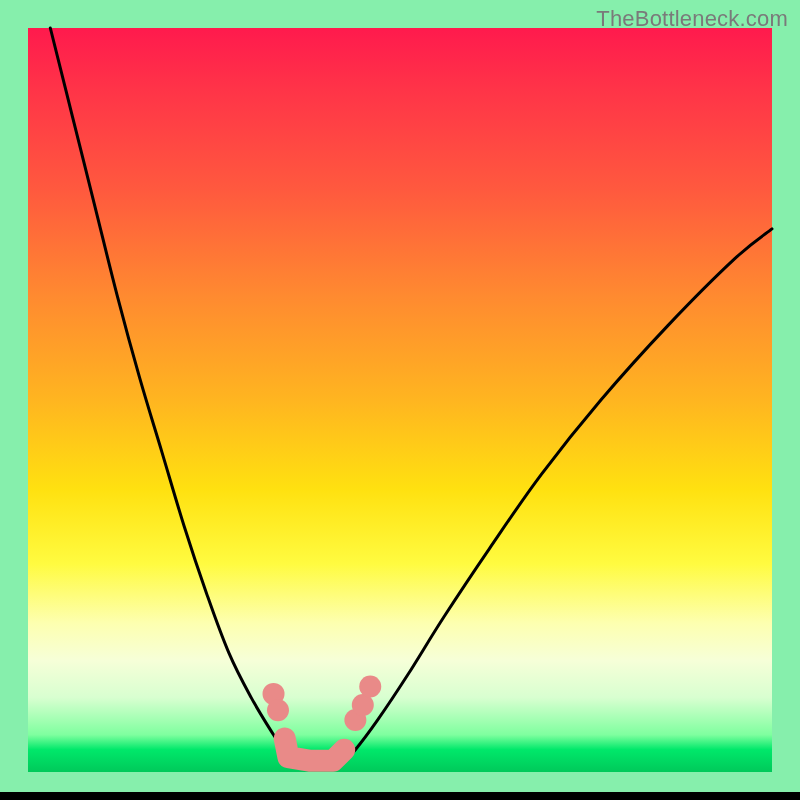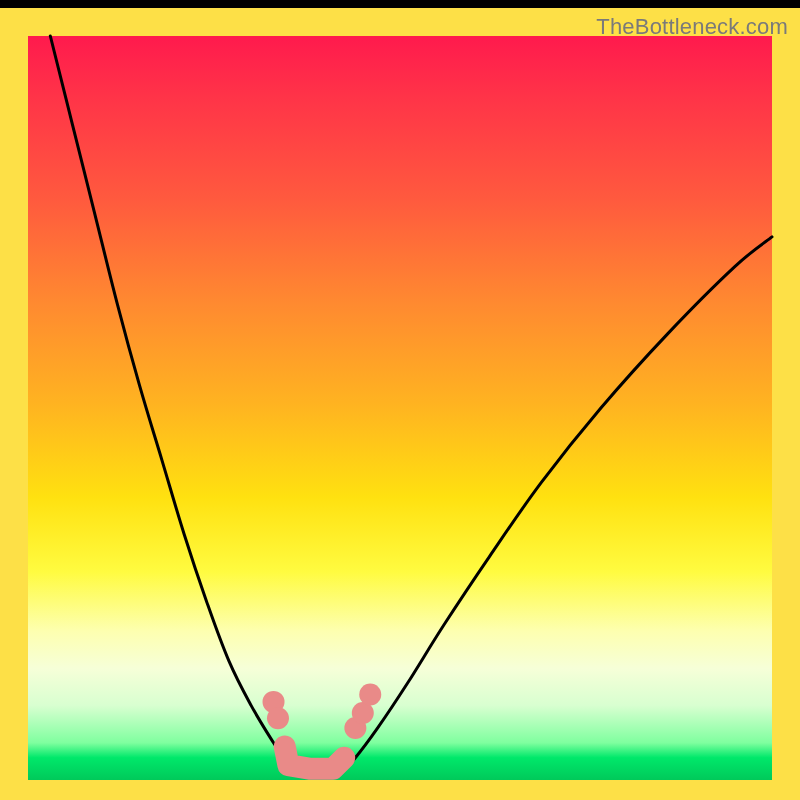--- a/index.html
+++ b/index.html
@@ -13,11 +13,11 @@
   }
   .frame {
     position: absolute;
-    top: 8px;
+    top: 0;
     left: 0;
     width: 800px;
     height: 792px;
-    background: #fde047;
+    background: #86efac;
   }
   .plot-area {
     position: absolute;

